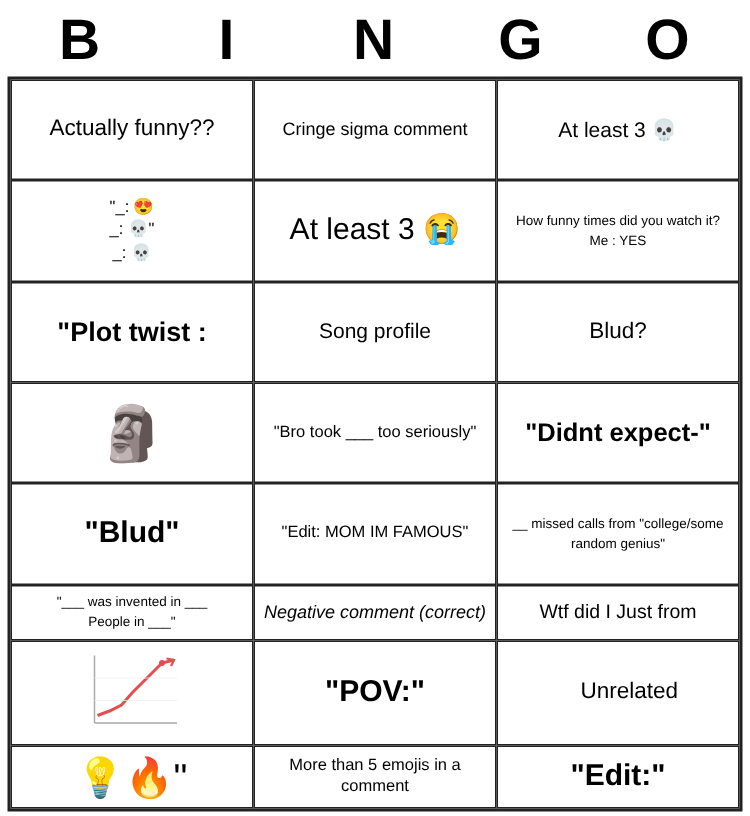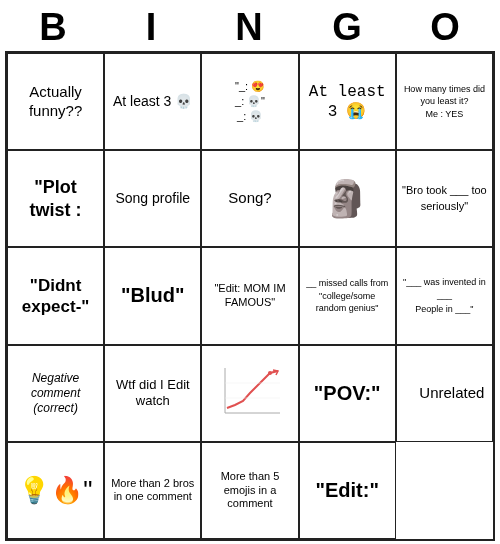--- a/index.html
+++ b/index.html
@@ -27,7 +27,7 @@
     }
     .bingo-grid {
       display: grid;
-      grid-template-columns: repeat(5, 1fr);
+      grid-template-columns: repeat(3, 1fr);
       grid-template-rows: repeat(5, 1fr);
       width: 490px;
       height: 490px;

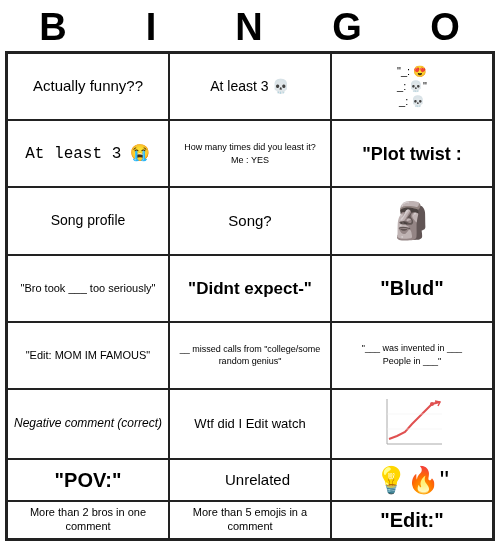--- a/index.html
+++ b/index.html
@@ -78,6 +78,11 @@
   </div>
   <div class="cell">
     <div class="cell-text">
+      <span style="font-size:12px;">Cringe sigma comment</span>
+    </div>
+  </div>
+  <div class="cell">
+    <div class="cell-text">
       <span style="font-size:14px;">At least 3 💀</span>
     </div>
   </div>

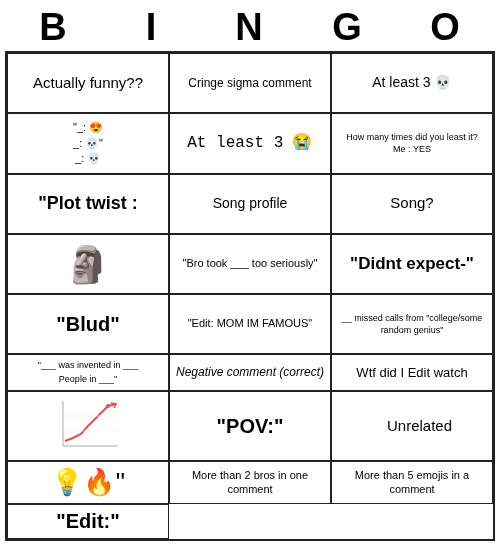--- a/index.html
+++ b/index.html
@@ -95,7 +95,7 @@
   </div>
   <div class="cell">
     <div class="cell-text">
-      <span style="font-size:16px;font-family:Liberation Mono, monospace;">At least 3 😭</span>
+      <span style="font-size:20px;">At least 3 😭</span>
     </div>
   </div>
 

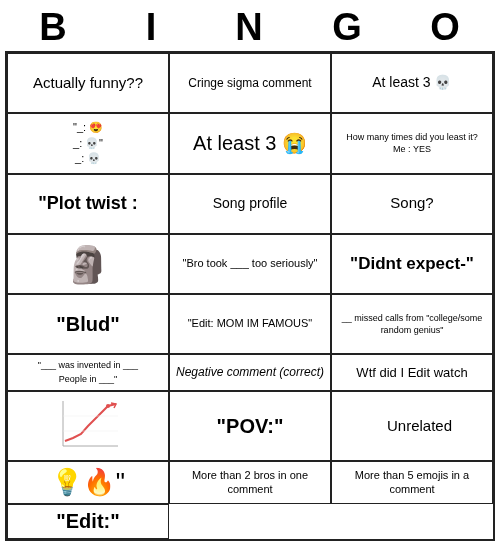--- a/index.html
+++ b/index.html
@@ -101,7 +101,7 @@
 
   <div class="cell">
     <div class="cell-text">
-      <span style="font-size:9px; white-space:pre-line; line-height:1.4;">How many times did you least it?
+      <span style="font-size:9px; white-space:pre-line; line-height:1.4;">How funny times did you watch it?
 Me : YES</span>
     </div>
   </div>

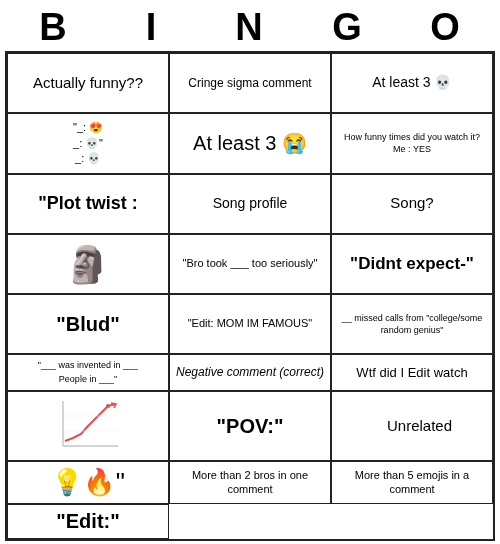--- a/index.html
+++ b/index.html
@@ -117,7 +117,7 @@
   </div>
   <div class="cell">
     <div class="cell-text">
-      <span style="font-size:15px;">Song?</span>
+      <span style="font-size:15px;">Blud?</span>
     </div>
   </div>
   <div class="cell">

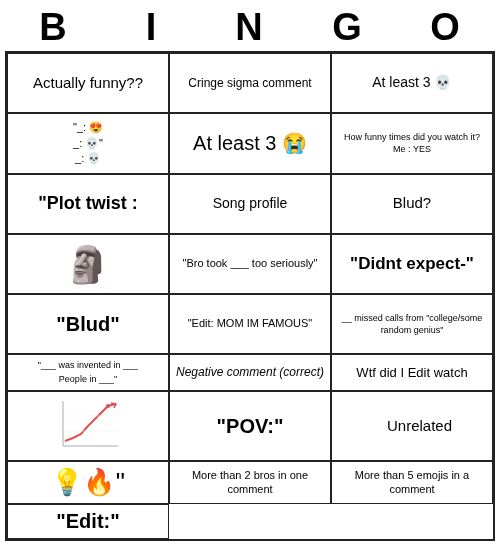--- a/index.html
+++ b/index.html
@@ -165,7 +165,7 @@
   </div>
   <div class="cell">
     <div class="cell-text">
-      <span style="font-size:13px;">Wtf did I Edit watch</span>
+      <span style="font-size:13px;">Wtf did I Just from</span>
     </div>
   </div>
   <div class="cell">

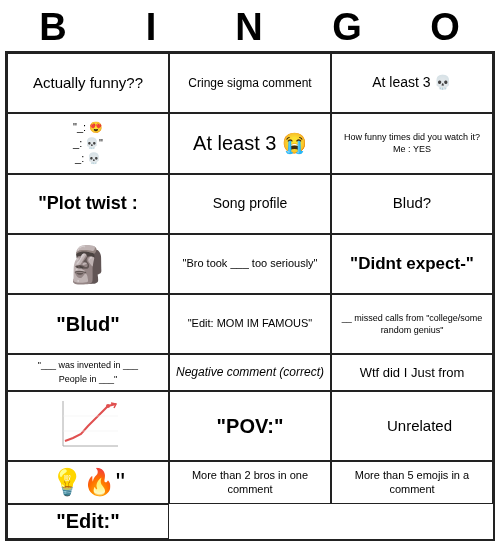--- a/index.html
+++ b/index.html
@@ -205,11 +205,6 @@
   </div>
   <div class="cell">
     <div class="cell-text">
-      <span style="font-size:11px;">More than 2 bros in one comment</span>
-    </div>
-  </div>
-  <div class="cell">
-    <div class="cell-text">
       <span style="font-size:11px;">More than 5 emojis in a comment</span>
     </div>
   </div>

